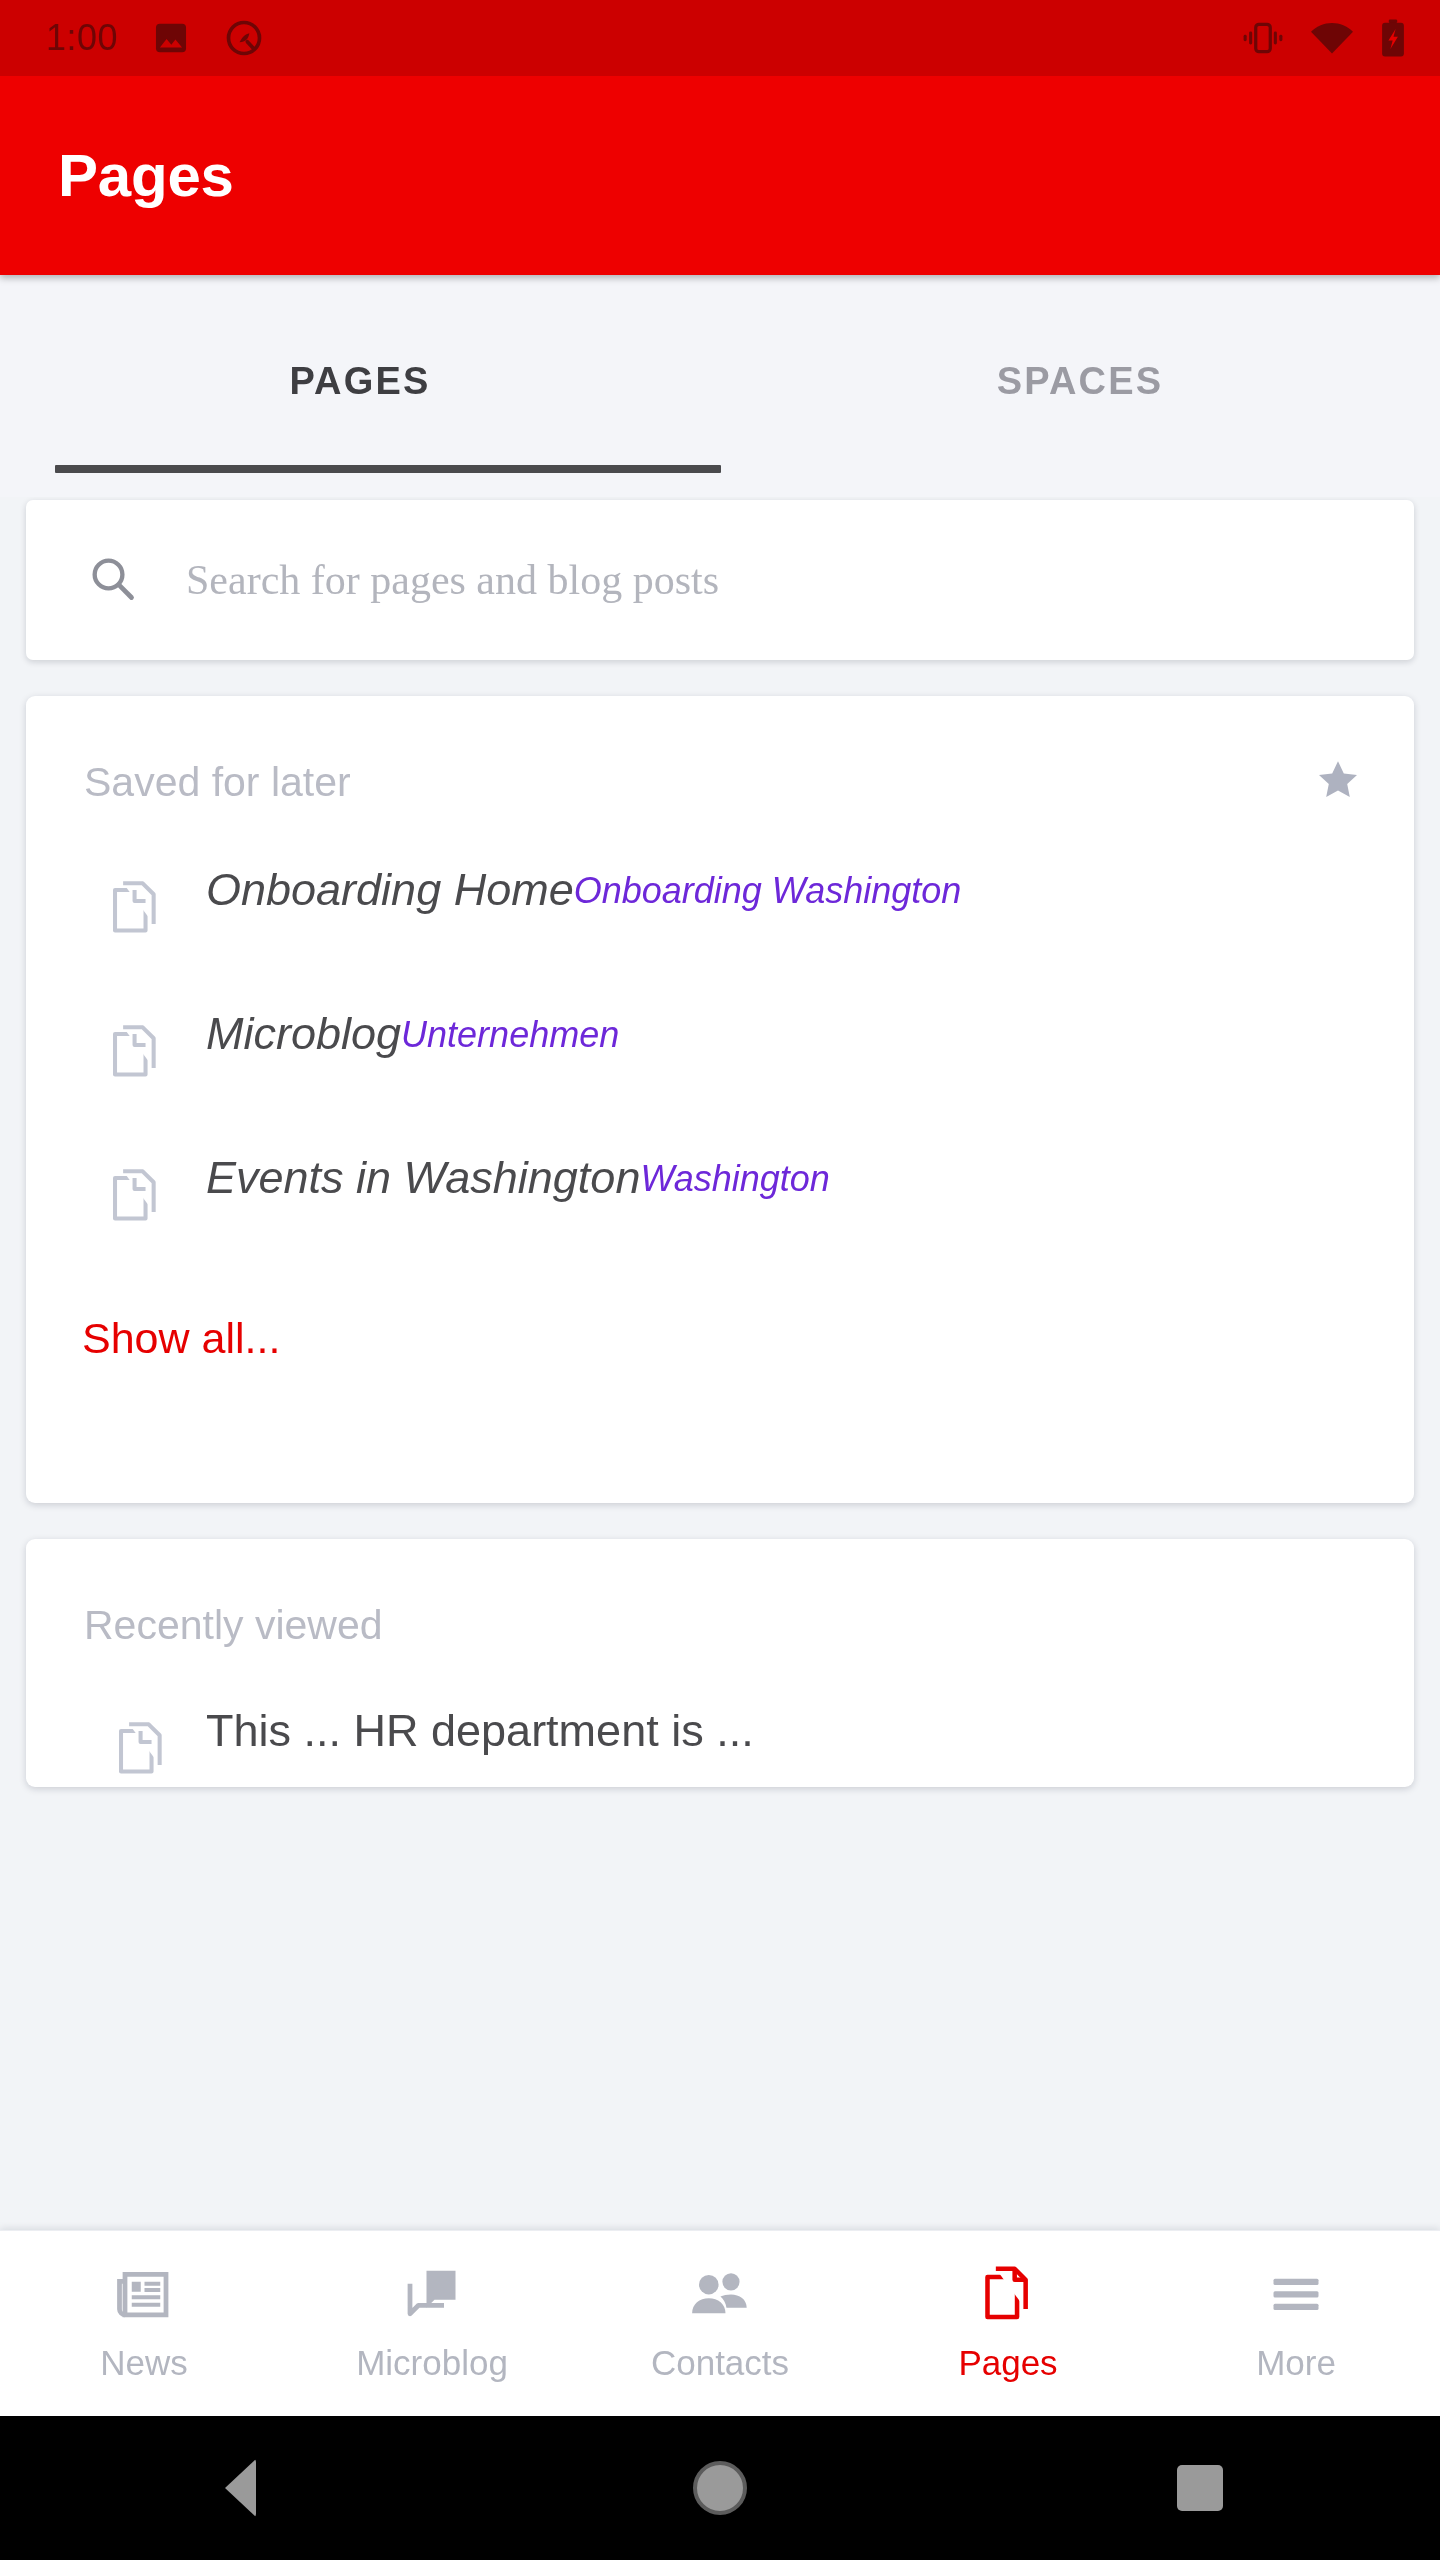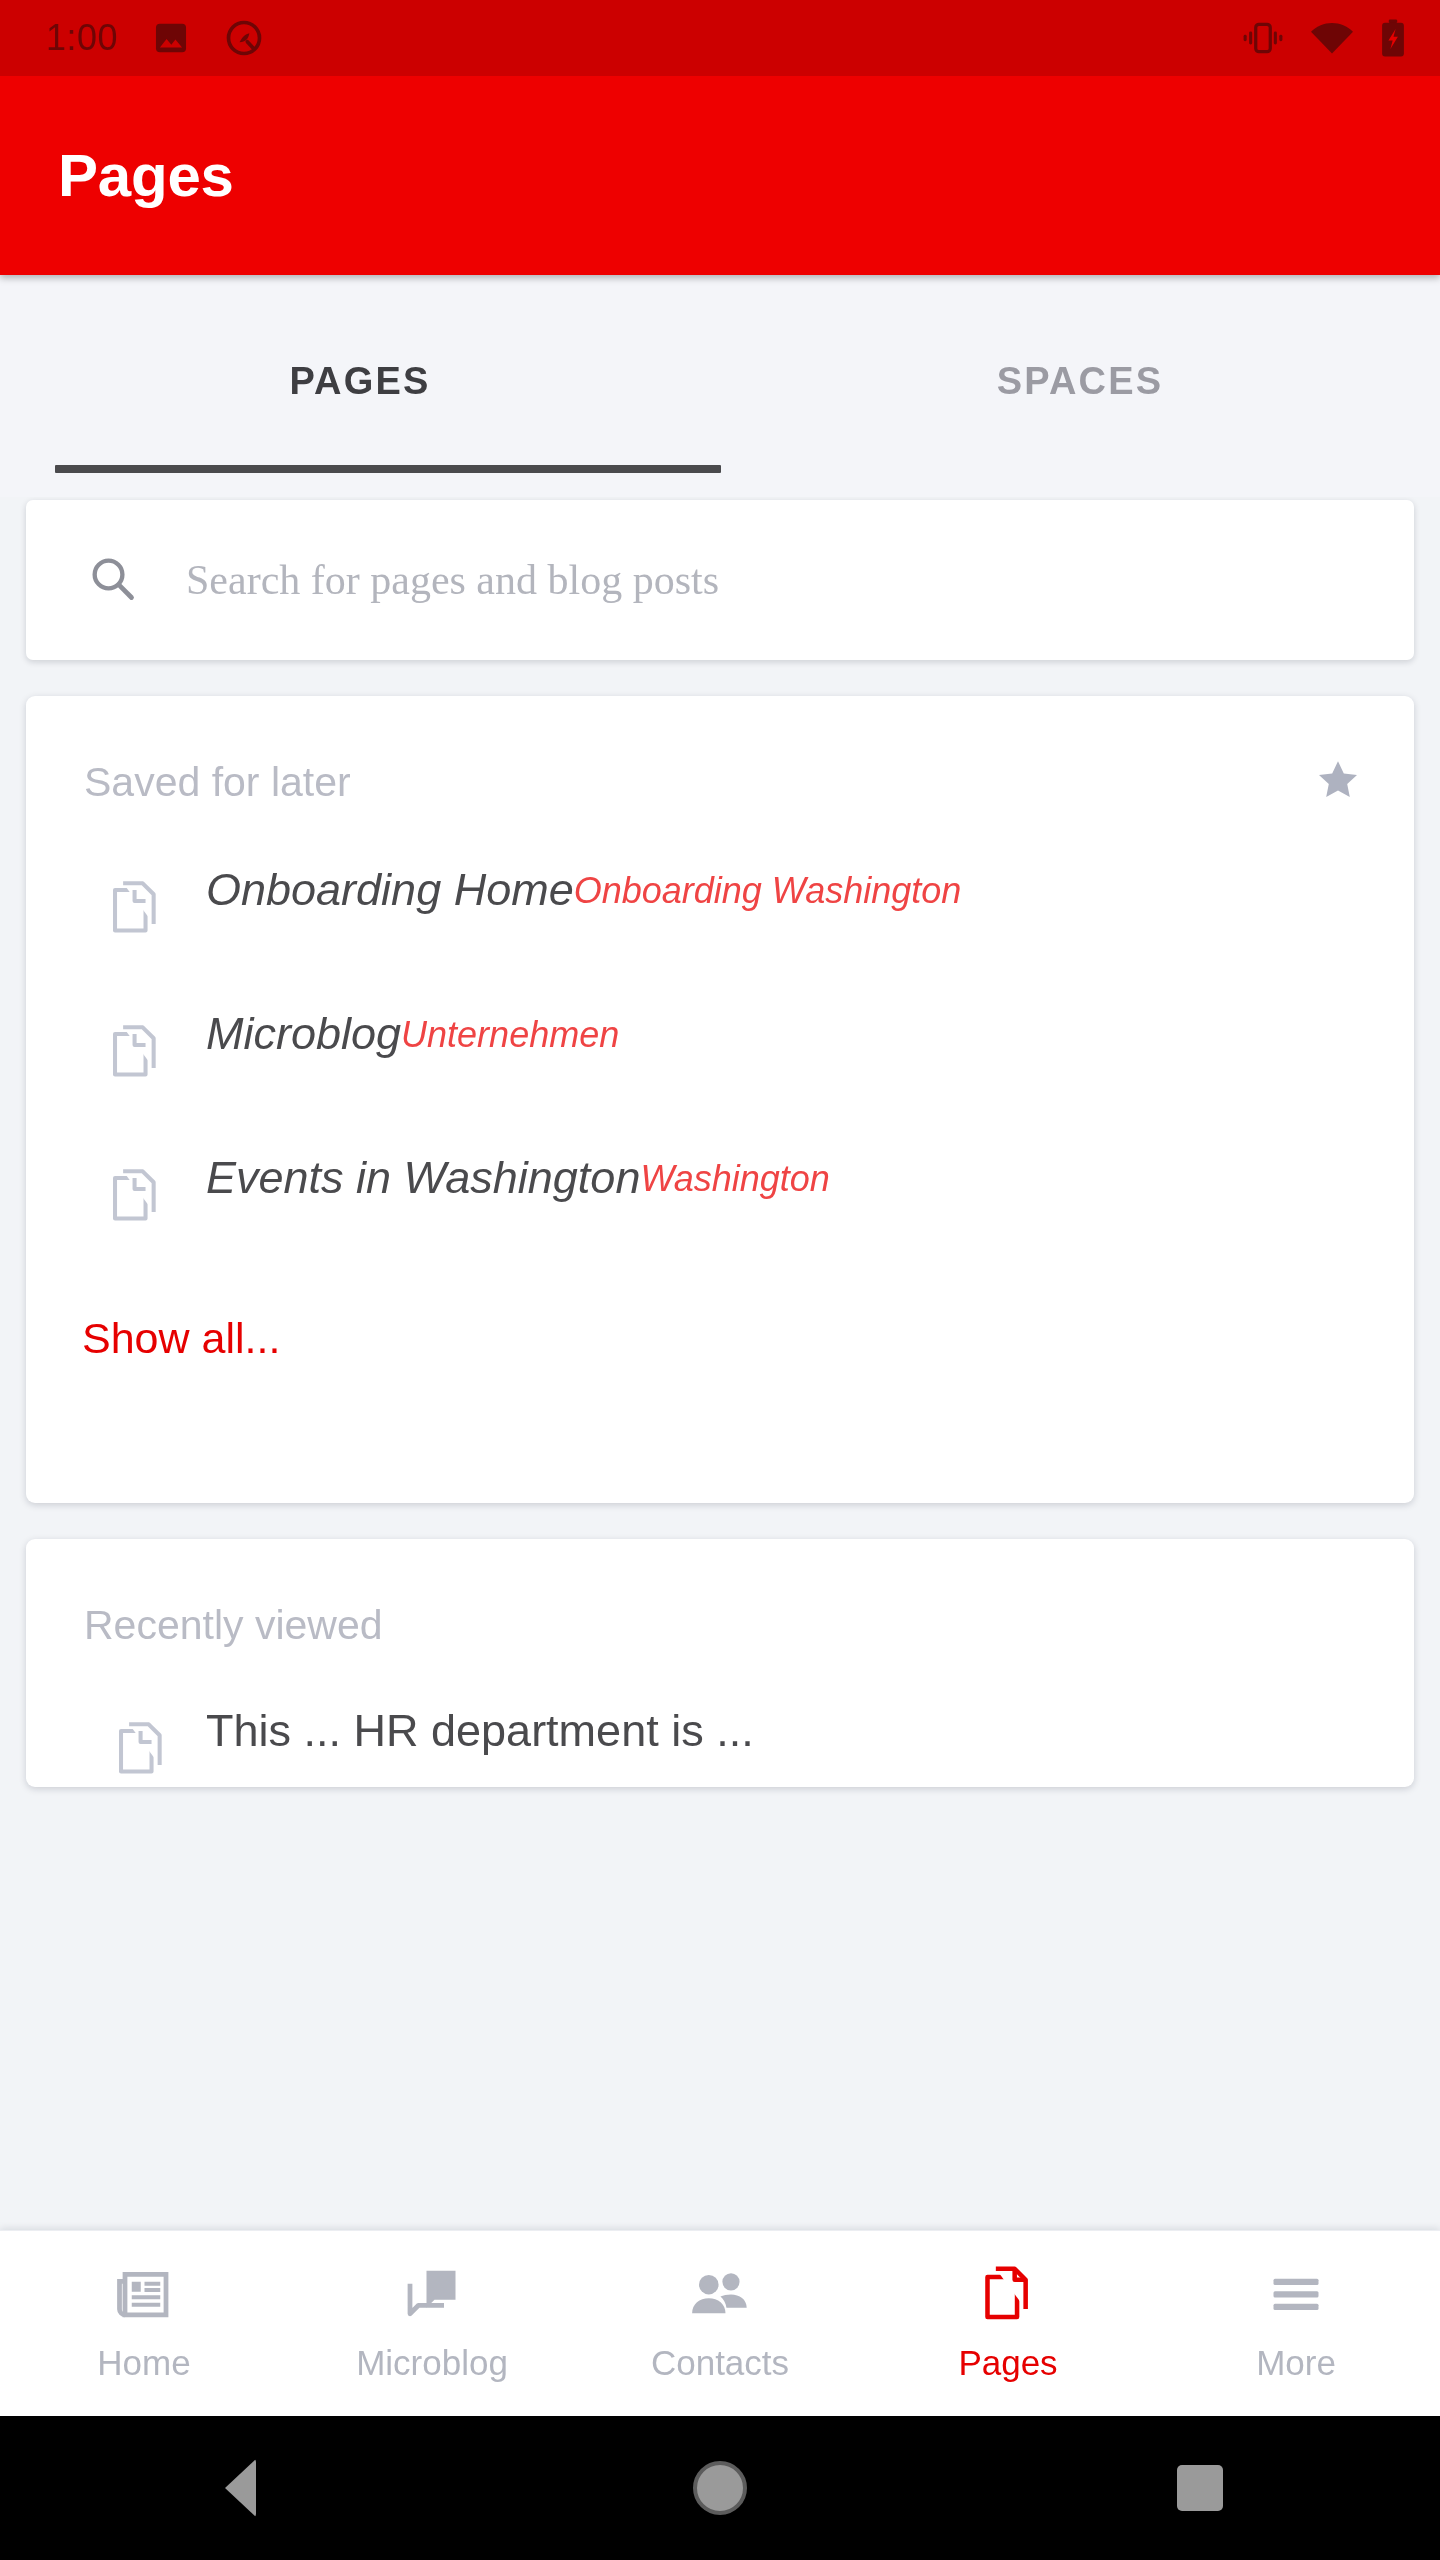--- a/index.html
+++ b/index.html
@@ -164,7 +164,7 @@
     white-space: nowrap;
   }
   .item-sub {
-    color: #ef4444;
+    color: #6d28d9;
     font-size: 36px;
     font-weight: 400;
     line-height: 1.2;

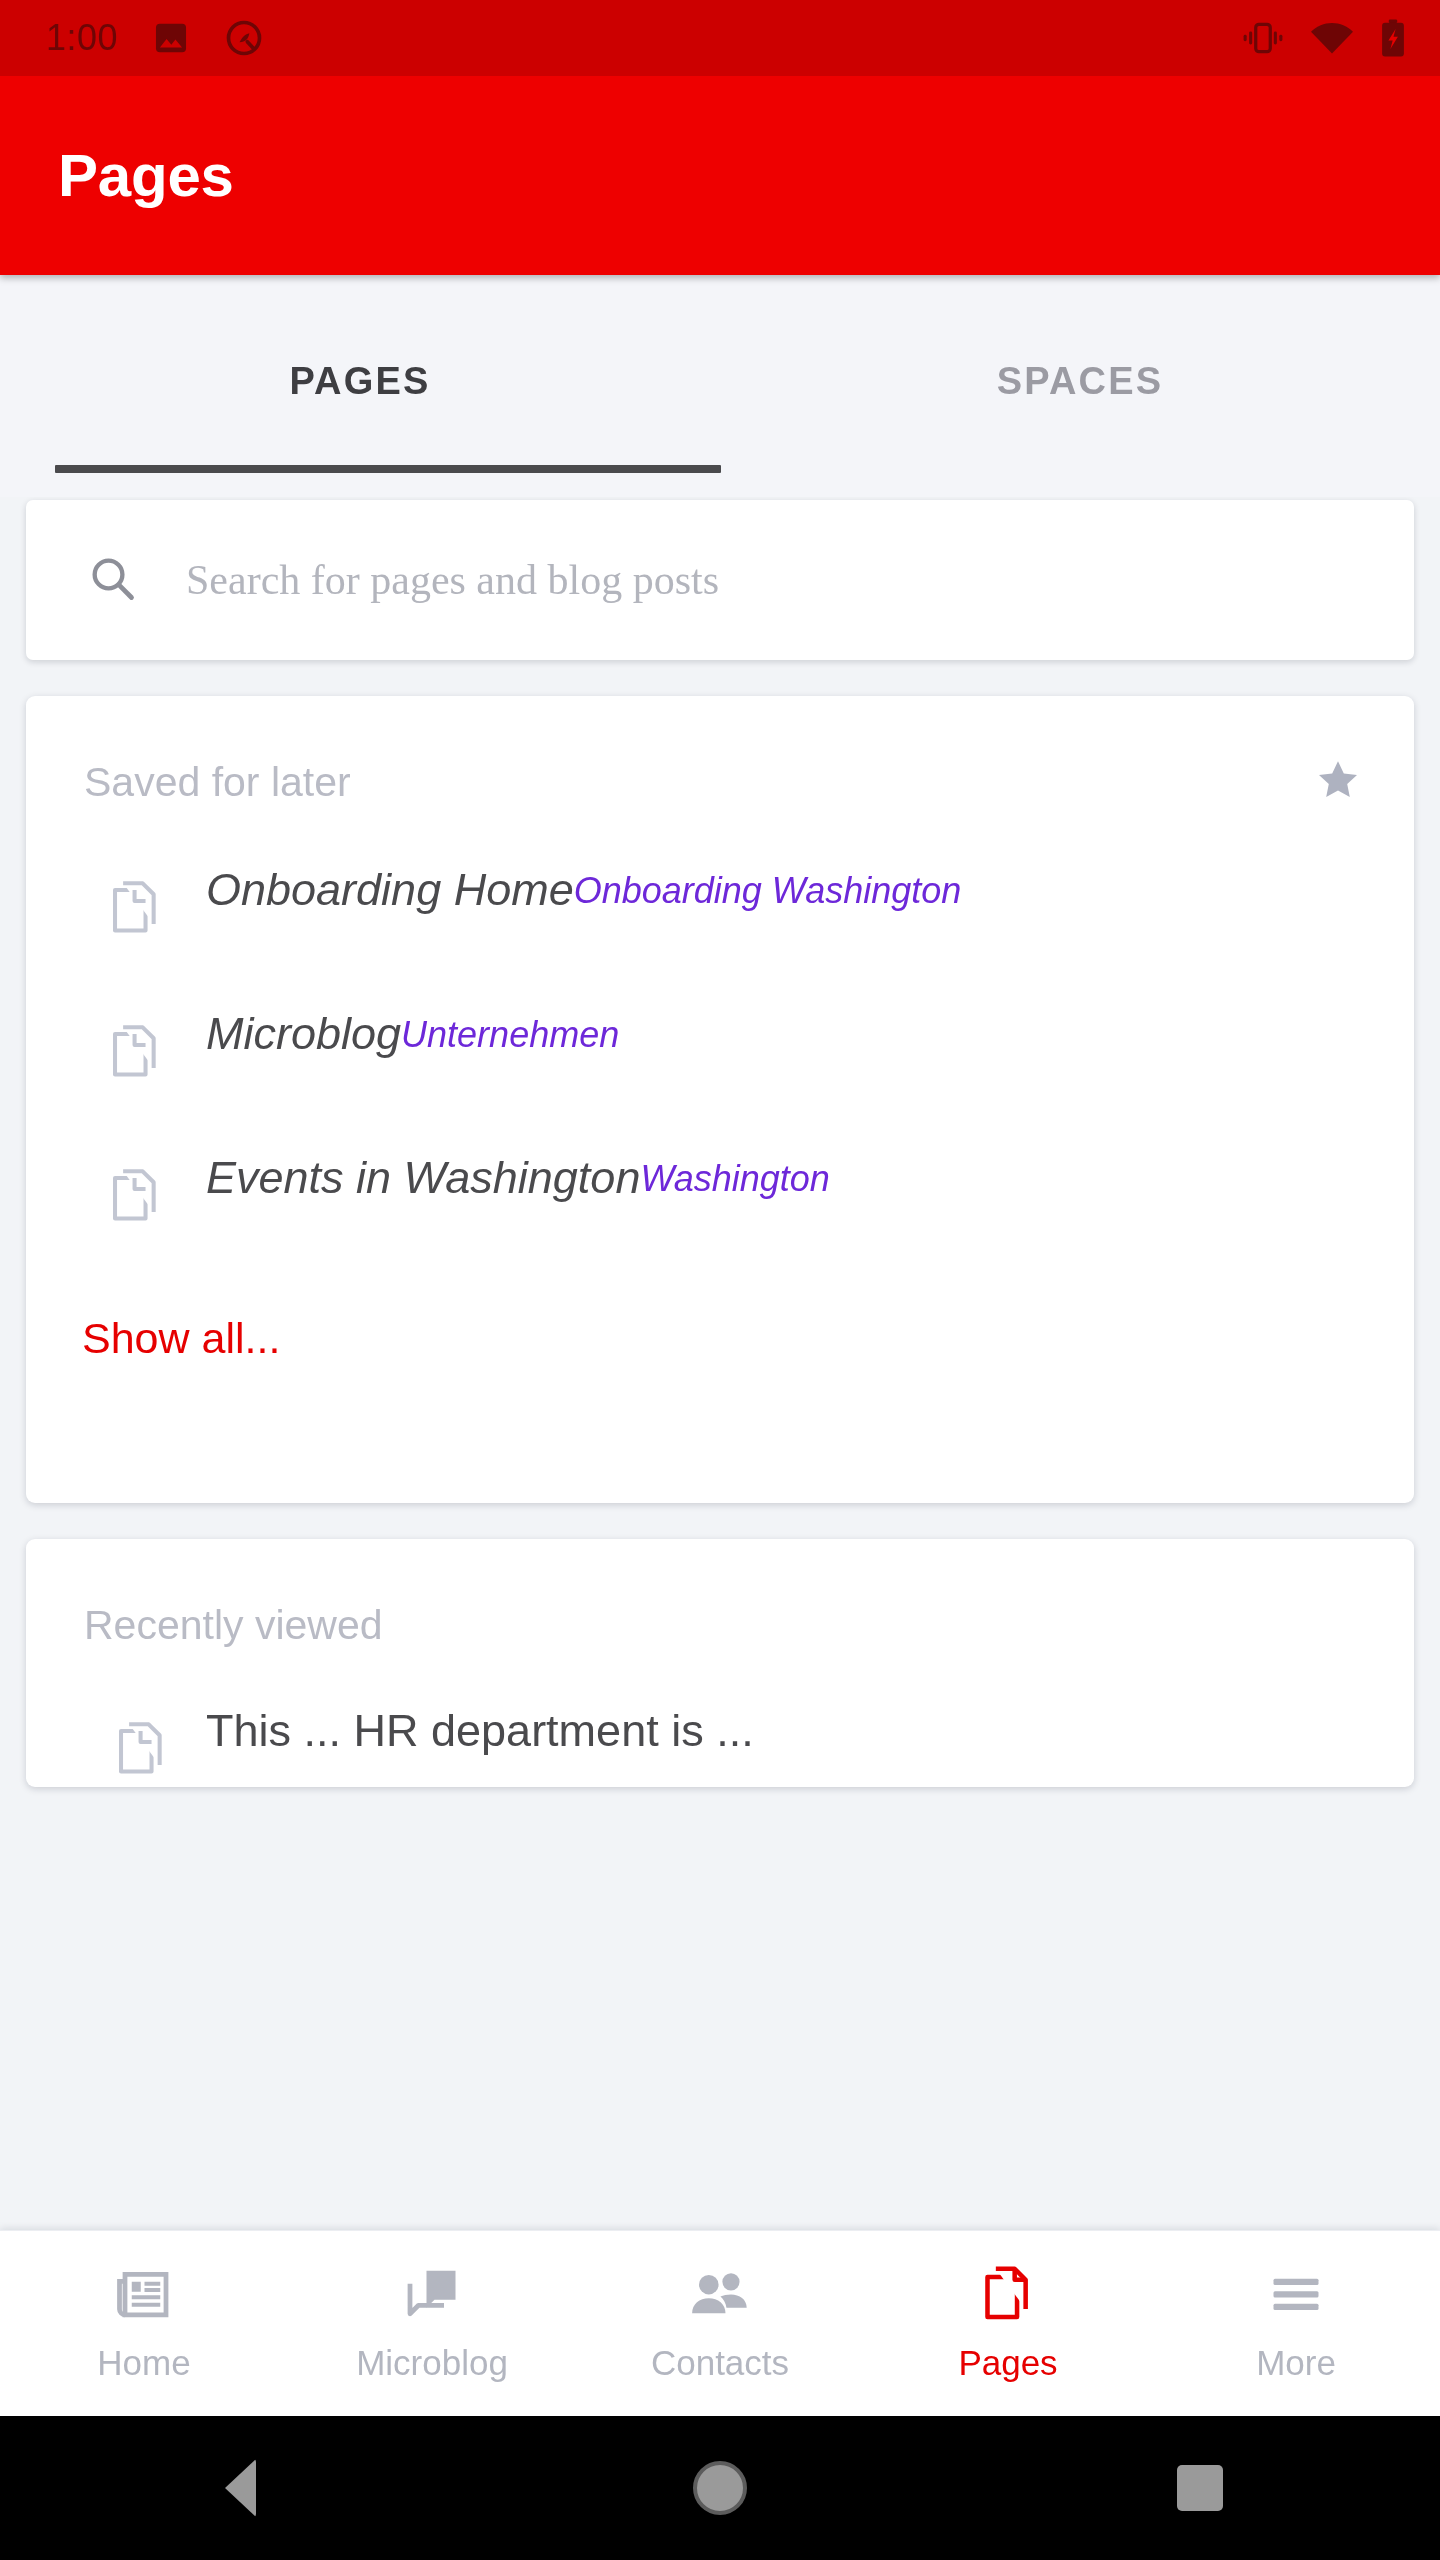--- a/index.html
+++ b/index.html
@@ -419,7 +419,7 @@
           <rect x="7.1" y="15" width="11.4" height="1.6" fill="#b3b6c0"></rect>
         </svg>
       </span>
-      <span class="nav-label">Home</span>
+      <span class="nav-label">News</span>
     </div>
 
     <div class="nav-item inactive">

